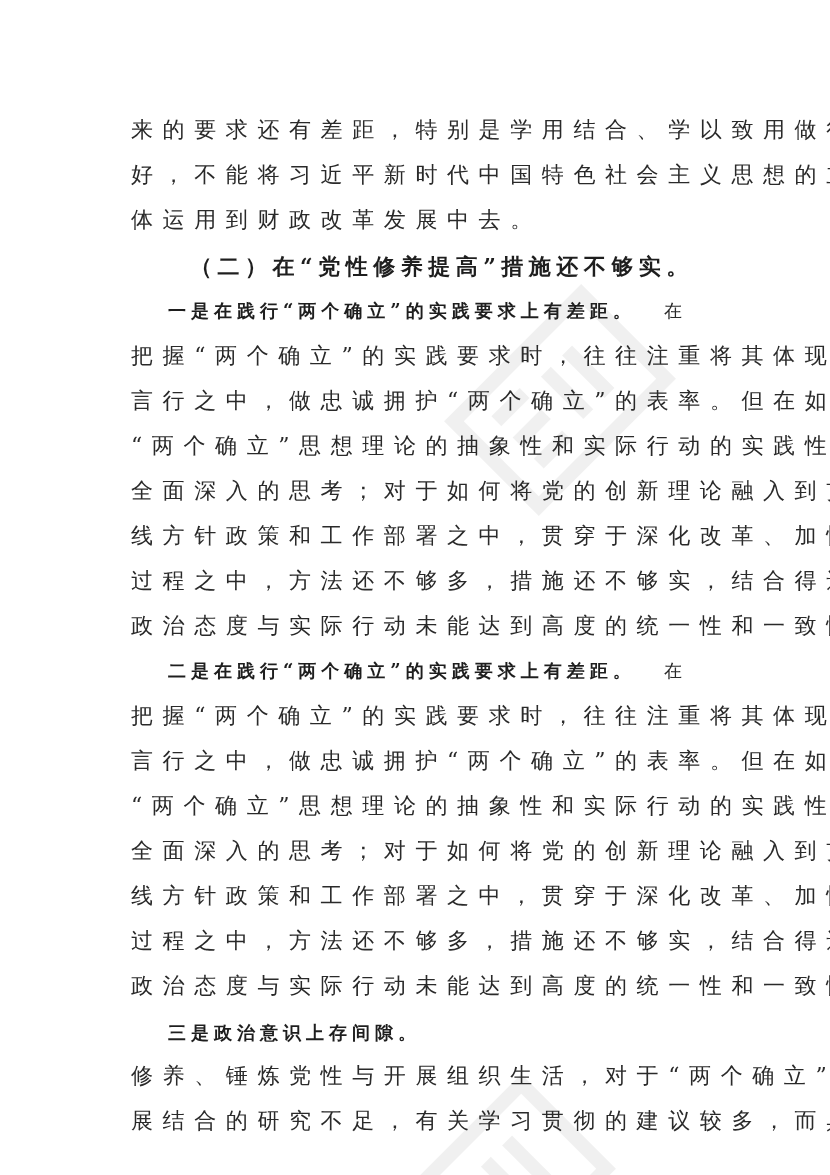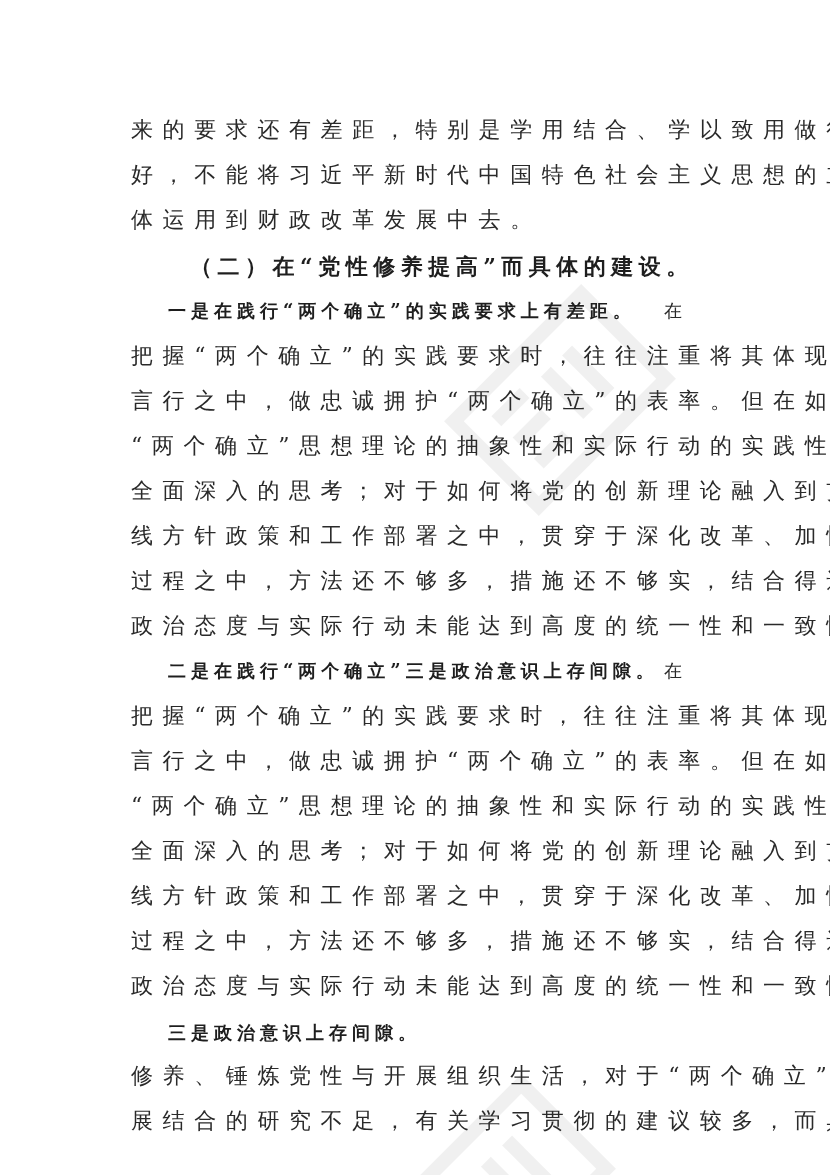--- a/index.html
+++ b/index.html
@@ -38,7 +38,7 @@
   <div class="line" style="top:158px">好，不能将习近平新时代中国特色社会主义思想的立场观点具</div>
   <div class="line last" style="top:203px">体运用到财政改革发展中去。</div>
 
-  <div class="line heading" style="top:249px">（二）在“党性修养提高”而具体的建设。</div>
+  <div class="line heading" style="top:249px">（二）在“党性修养提高”措施还不够实。</div>
 
   <div class="lead" style="top:294px">
     <span class="bold">一是在践行“两个确立”的实践要求上有差距。</span>

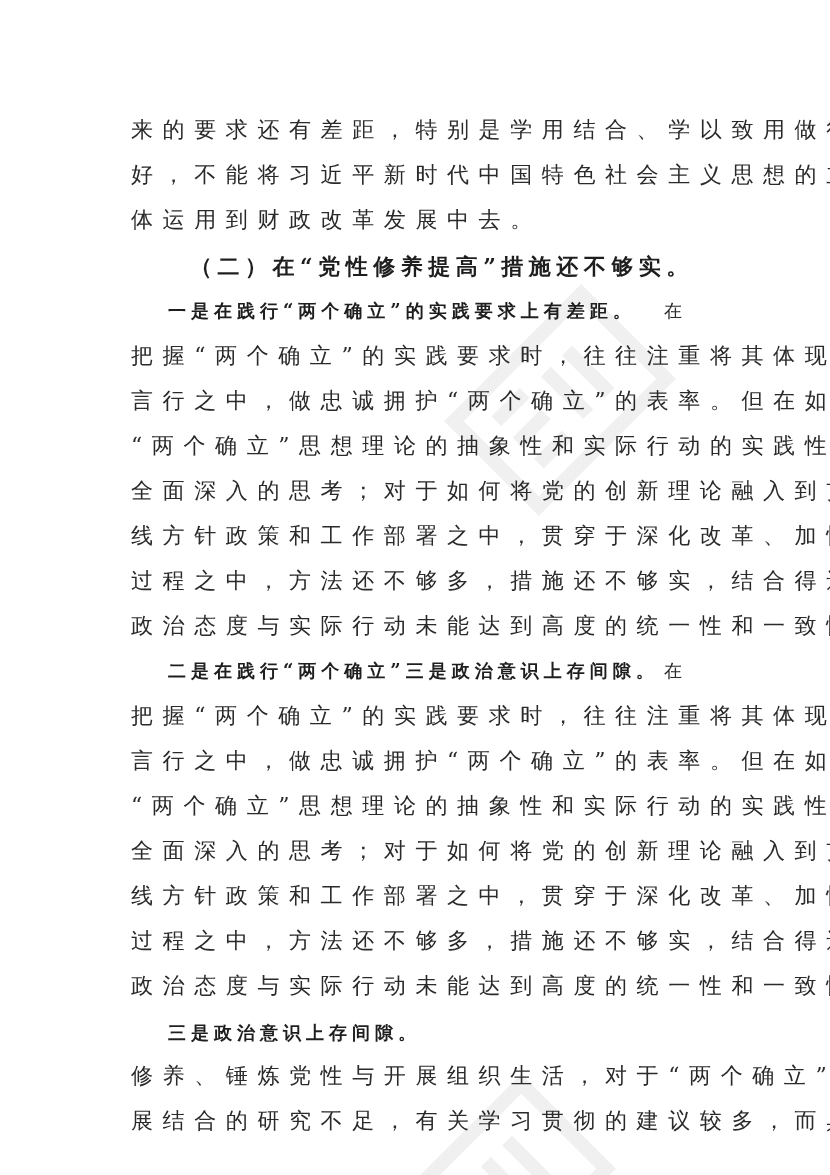--- a/index.html
+++ b/index.html
@@ -53,7 +53,7 @@
   <div class="line last" style="top:609px">政治态度与实际行动未能达到高度的统一性和一致性。</div>
 
   <div class="lead" style="top:654px">
-    <span class="bold">二是在践行“两个确立”三是政治意识上存间隙。</span>
+    <span class="bold">二是在践行“两个确立”的实践要求上有差距。</span>
     <span class="rest">在</span>
   </div>
   <div class="line" style="top:699px">把握“两个确立”的实践要求时，往往注重将其体现在自身的</div>

